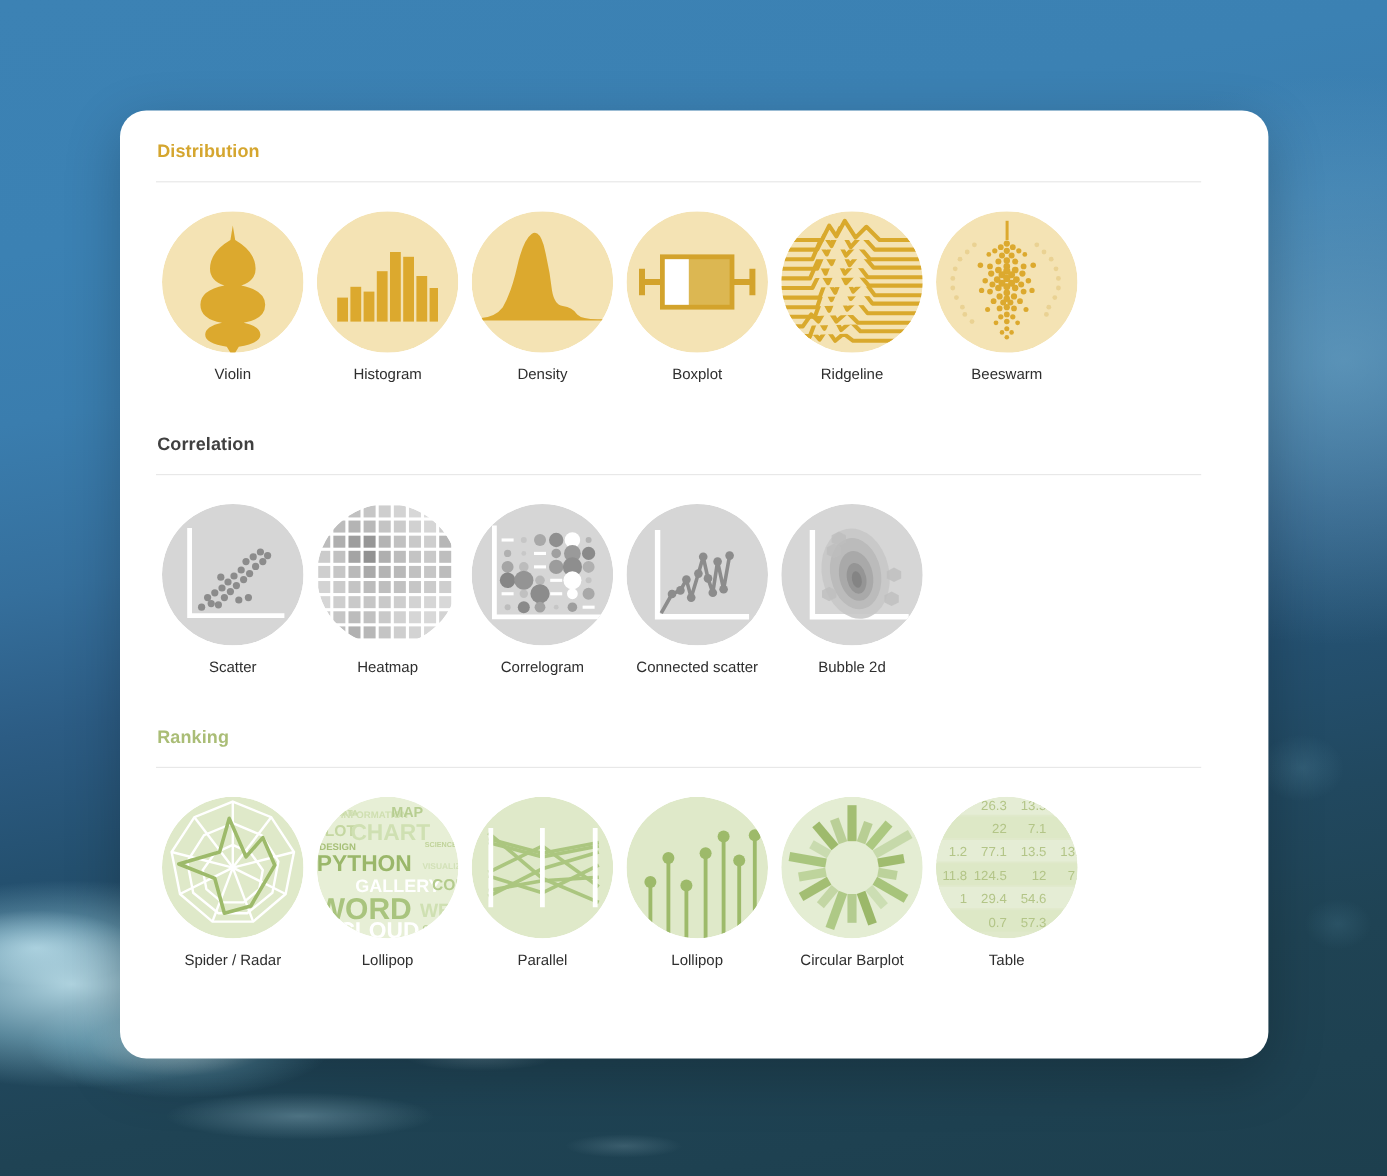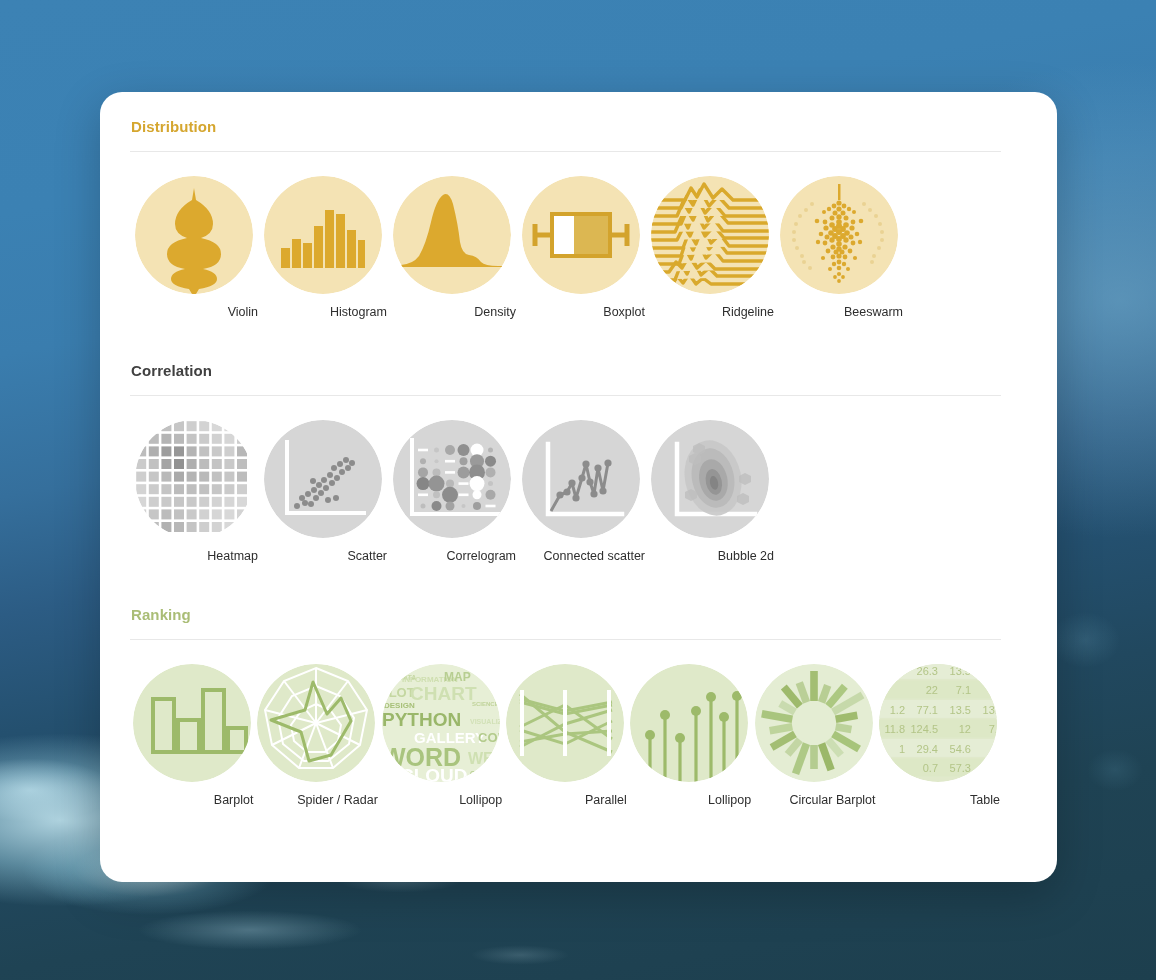--- a/index.html
+++ b/index.html
@@ -89,7 +89,7 @@
   .tile {
     width: 128px;
     margin-right: 1px;
-    text-align: right;
+    text-align: center;
     cursor: pointer;
   }
   .thumb-wrap {

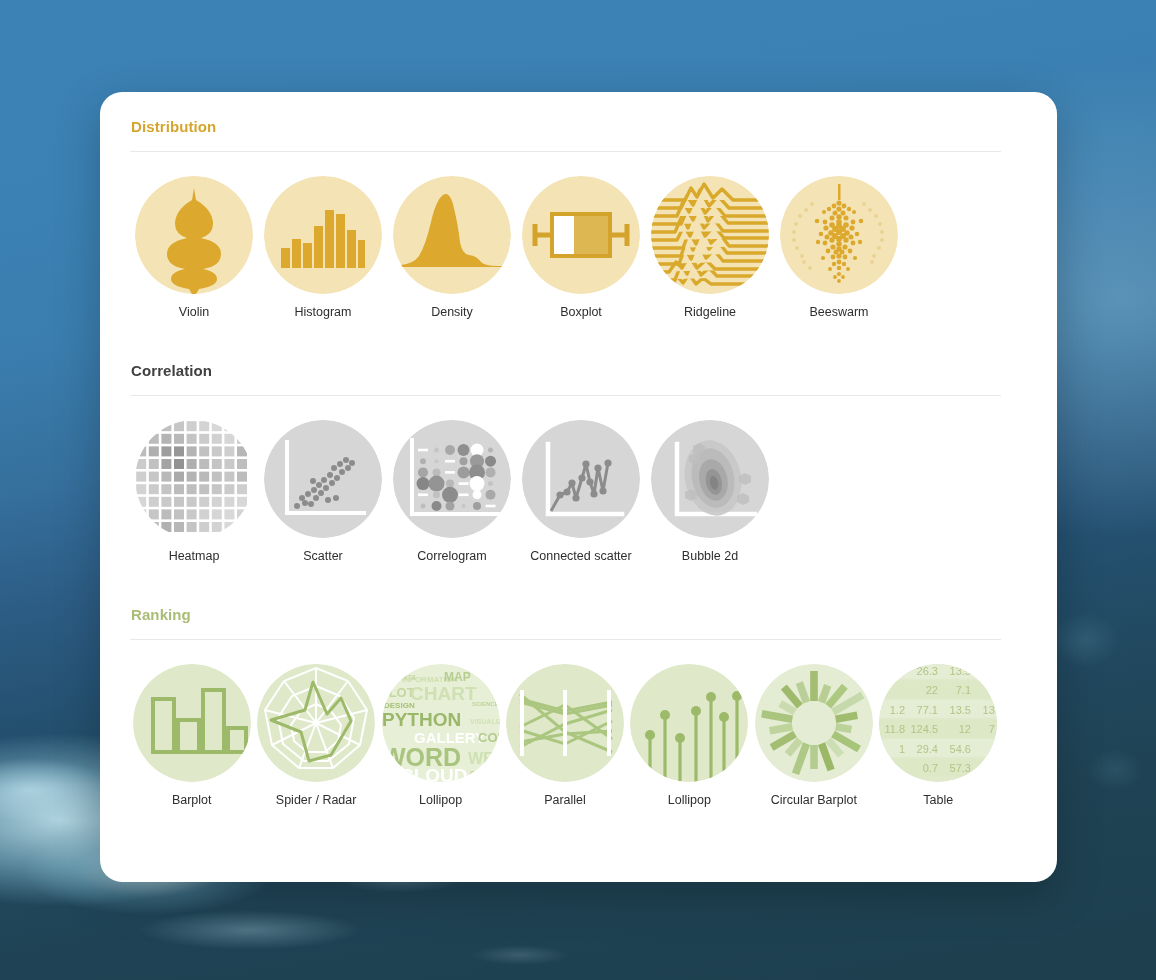--- a/index.html
+++ b/index.html
@@ -330,6 +330,43 @@
       <div class="section-rule"></div>
 
       <div class="tiles">
+
+        <div class="tile">
+          <div class="thumb-wrap">
+            <svg width="118" height="118" viewBox="0 0 118 118">
+              <circle cx="59" cy="59" r="59" fill="#d6d6d6"></circle>
+              <g stroke="#ffffff" stroke-width="4" fill="none" stroke-linecap="square">
+                <path d="M23 22 L23 93 L100 93"></path>
+              </g>
+              <g fill="#8c8c8c">
+                <circle cx="33" cy="86" r="3"></circle>
+                  <circle cx="41" cy="83" r="3"></circle>
+                  <circle cx="38" cy="78" r="3"></circle>
+                <circle cx="47" cy="84" r="3"></circle>
+                  <circle cx="44" cy="74" r="3"></circle>
+                  <circle cx="52" cy="78" r="3"></circle>
+                <circle cx="50" cy="70" r="3"></circle>
+                  <circle cx="57" cy="73" r="3"></circle>
+                  <circle cx="55" cy="65" r="3"></circle>
+                <circle cx="62" cy="68" r="3"></circle>
+                  <circle cx="60" cy="60" r="3"></circle>
+                  <circle cx="68" cy="63" r="3"></circle>
+                <circle cx="66" cy="55" r="3"></circle>
+                  <circle cx="73" cy="58" r="3"></circle>
+                  <circle cx="70" cy="48" r="3"></circle>
+                <circle cx="78" cy="52" r="3"></circle>
+                  <circle cx="76" cy="44" r="3"></circle>
+                  <circle cx="84" cy="48" r="3"></circle>
+                <circle cx="82" cy="40" r="3"></circle>
+                  <circle cx="88" cy="43" r="3"></circle>
+                  <circle cx="72" cy="78" r="3"></circle>
+                <circle cx="64" cy="80" r="3"></circle>
+                  <circle cx="49" cy="61" r="3"></circle>
+              </g>
+            </svg>
+          </div>
+          <div class="tile-label">Scatter</div>
+        </div>
 
         <div class="tile">
           <div class="thumb-wrap">
@@ -433,43 +470,6 @@
         <div class="tile">
           <div class="thumb-wrap">
             <svg width="118" height="118" viewBox="0 0 118 118">
-              <circle cx="59" cy="59" r="59" fill="#d6d6d6"></circle>
-              <g stroke="#ffffff" stroke-width="4" fill="none" stroke-linecap="square">
-                <path d="M23 22 L23 93 L100 93"></path>
-              </g>
-              <g fill="#8c8c8c">
-                <circle cx="33" cy="86" r="3"></circle>
-                  <circle cx="41" cy="83" r="3"></circle>
-                  <circle cx="38" cy="78" r="3"></circle>
-                <circle cx="47" cy="84" r="3"></circle>
-                  <circle cx="44" cy="74" r="3"></circle>
-                  <circle cx="52" cy="78" r="3"></circle>
-                <circle cx="50" cy="70" r="3"></circle>
-                  <circle cx="57" cy="73" r="3"></circle>
-                  <circle cx="55" cy="65" r="3"></circle>
-                <circle cx="62" cy="68" r="3"></circle>
-                  <circle cx="60" cy="60" r="3"></circle>
-                  <circle cx="68" cy="63" r="3"></circle>
-                <circle cx="66" cy="55" r="3"></circle>
-                  <circle cx="73" cy="58" r="3"></circle>
-                  <circle cx="70" cy="48" r="3"></circle>
-                <circle cx="78" cy="52" r="3"></circle>
-                  <circle cx="76" cy="44" r="3"></circle>
-                  <circle cx="84" cy="48" r="3"></circle>
-                <circle cx="82" cy="40" r="3"></circle>
-                  <circle cx="88" cy="43" r="3"></circle>
-                  <circle cx="72" cy="78" r="3"></circle>
-                <circle cx="64" cy="80" r="3"></circle>
-                  <circle cx="49" cy="61" r="3"></circle>
-              </g>
-            </svg>
-          </div>
-          <div class="tile-label">Scatter</div>
-        </div>
-
-        <div class="tile">
-          <div class="thumb-wrap">
-            <svg width="118" height="118" viewBox="0 0 118 118">
               <defs>
                   <clipPath id="cgClip">
                     <circle cx="59" cy="59" r="59"></circle>

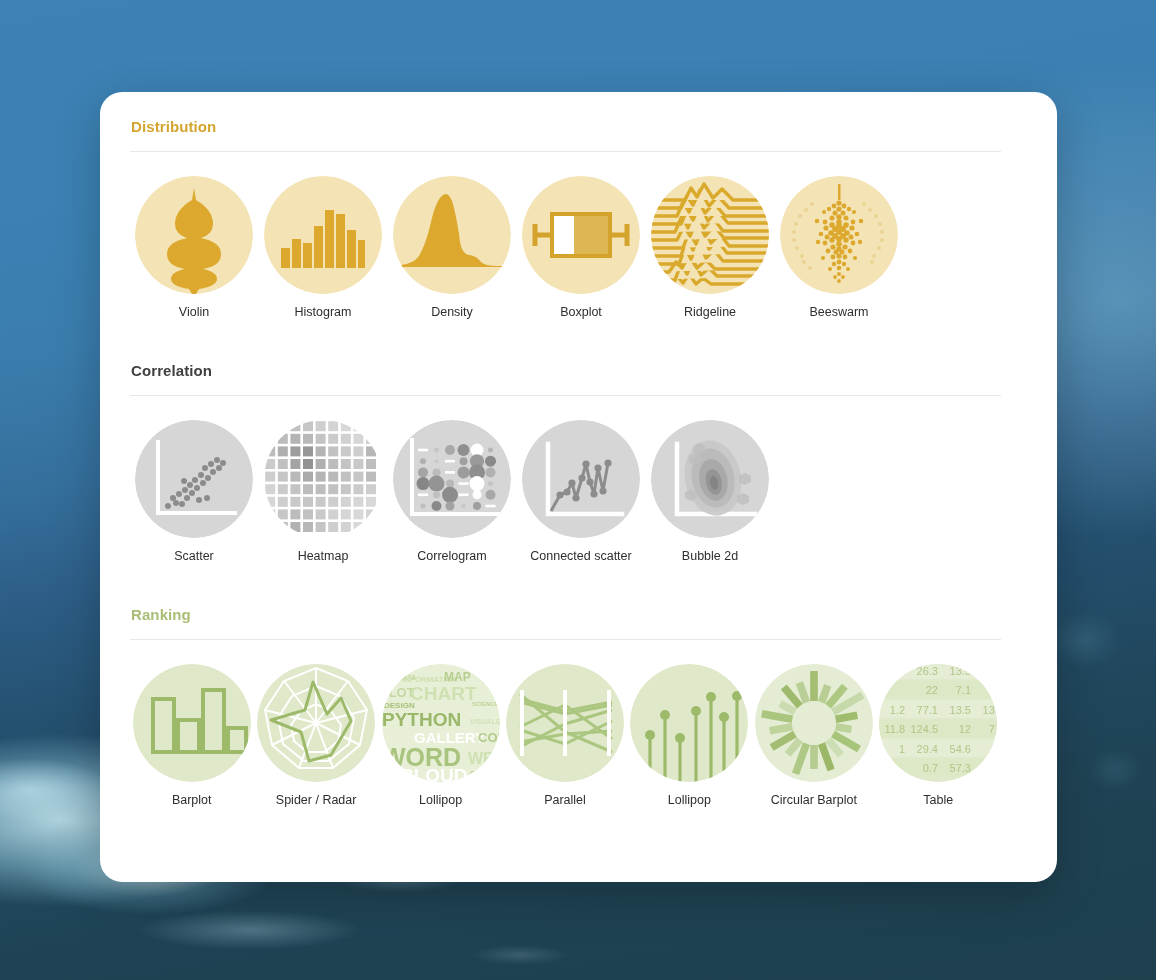--- a/index.html
+++ b/index.html
@@ -603,20 +603,6 @@
 
       <div class="tiles">
 
-        <div class="tile">
-          <div class="thumb-wrap">
-            <svg width="118" height="118" viewBox="0 0 118 118">
-              <circle cx="59" cy="59" r="59" fill="#dfe9c9"></circle>
-              <g fill="none" stroke="#9dba6a" stroke-width="4">
-                <rect x="20" y="35" width="21" height="53"></rect>
-                <rect x="45" y="56" width="21" height="32"></rect>
-                <rect x="70" y="26" width="21" height="62"></rect>
-                <rect x="95" y="64" width="18" height="24"></rect>
-              </g>
-            </svg>
-          </div>
-          <div class="tile-label">Barplot</div>
-        </div>
 
         <div class="tile">
           <div class="thumb-wrap">

